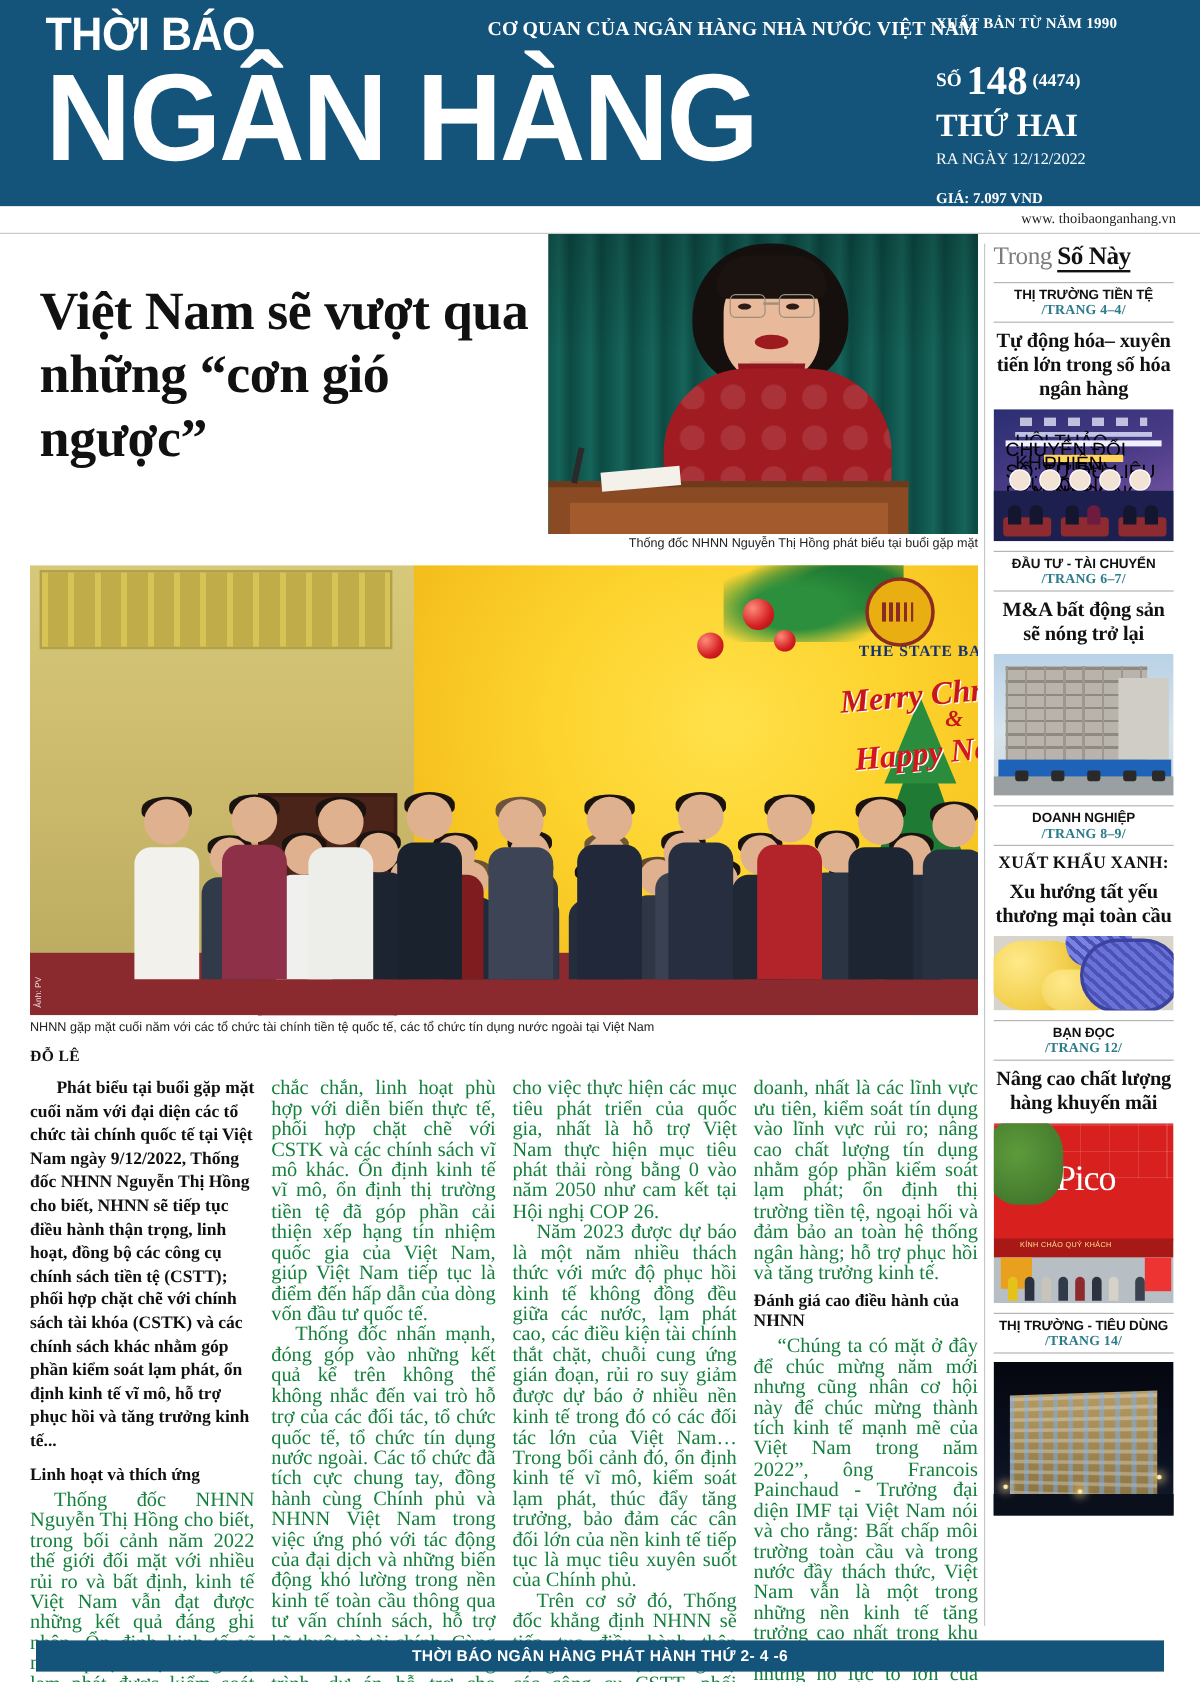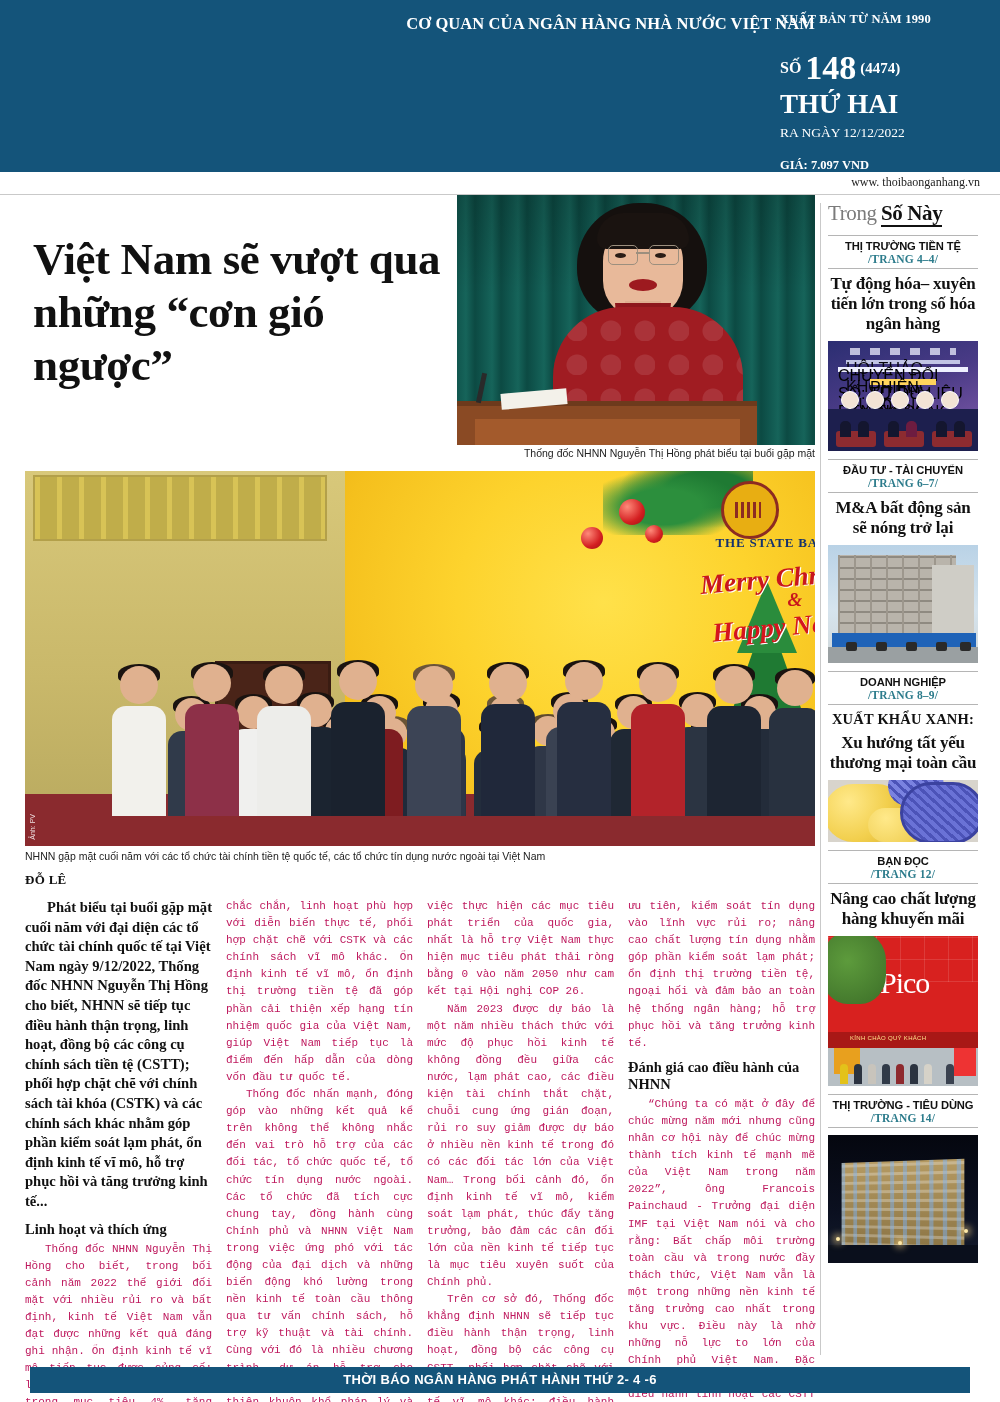--- a/index.html
+++ b/index.html
@@ -288,6 +288,10 @@
 <div class="page">
 
   <header class="masthead">
+    <div class="mast-left">
+      <div class="mast-thoibao">THỜI BÁO</div>
+      <div class="mast-nganhang">NGÂN HÀNG</div>
+    </div>
     <div class="mast-center">CƠ QUAN CỦA NGÂN HÀNG NHÀ NƯỚC VIỆT NAM</div>
     <div class="mast-right">
       <div class="mast-since">XUẤT BẢN TỪ NĂM 1990</div>

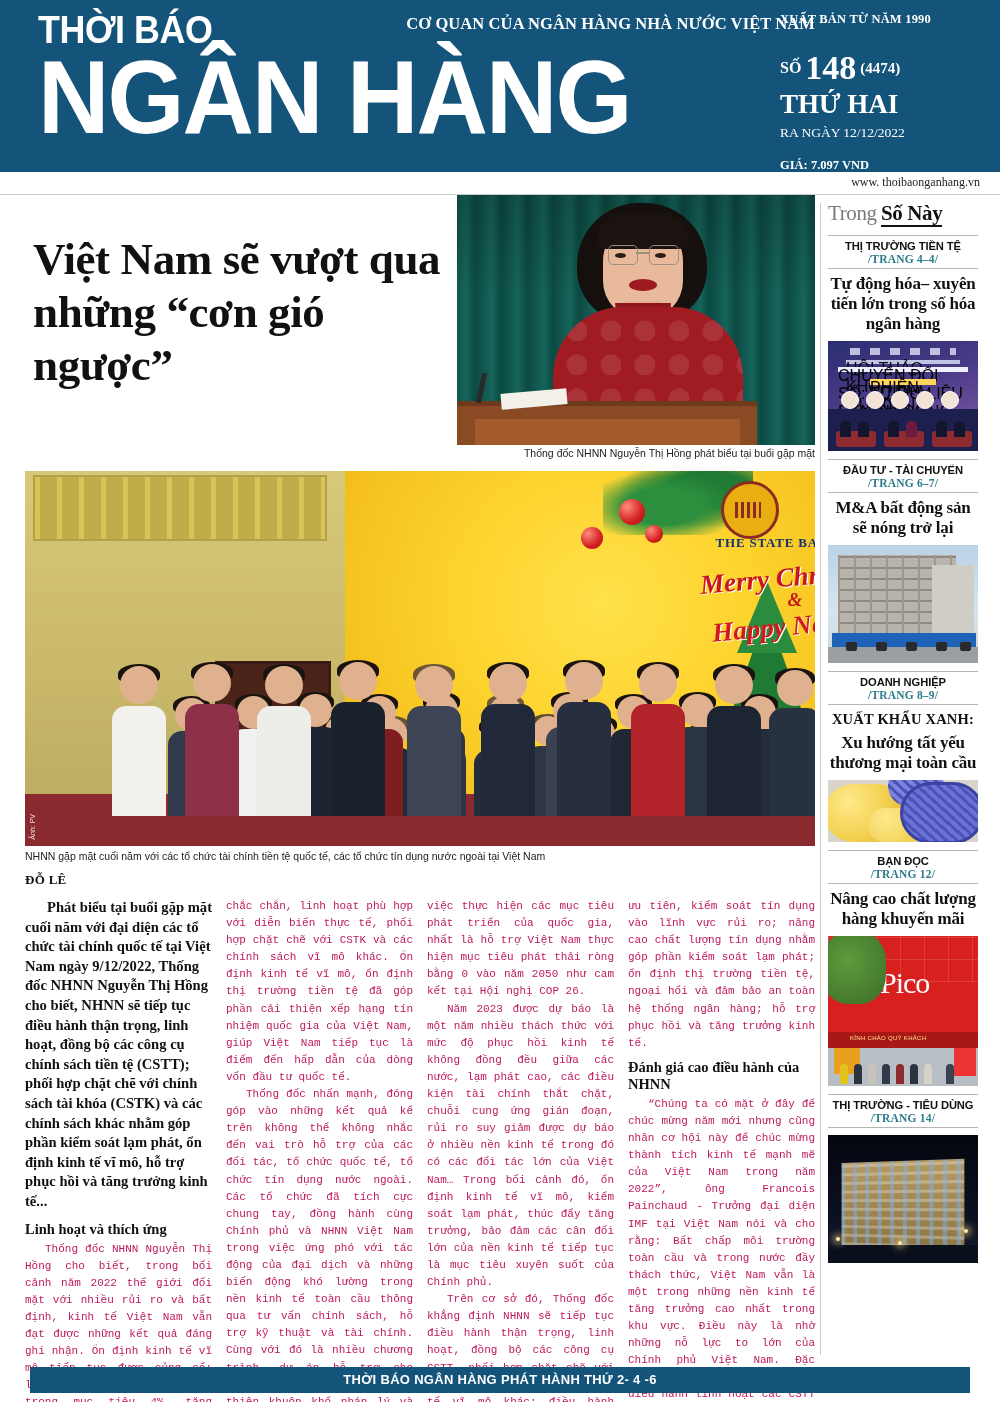--- a/index.html
+++ b/index.html
@@ -177,7 +177,7 @@
     color:#111;margin:7px 0 3px 0;
   }
   p.body{
-    font-family:Liberation Mono, monospace;font-size:11px;line-height:17.1px;color:#be185d;
+    font-family:Liberation Serif, serif;font-size:17px;line-height:17.1px;color:#15803d;
     margin:0;text-indent:20px;text-align:justify;
   }
   .seemore{

